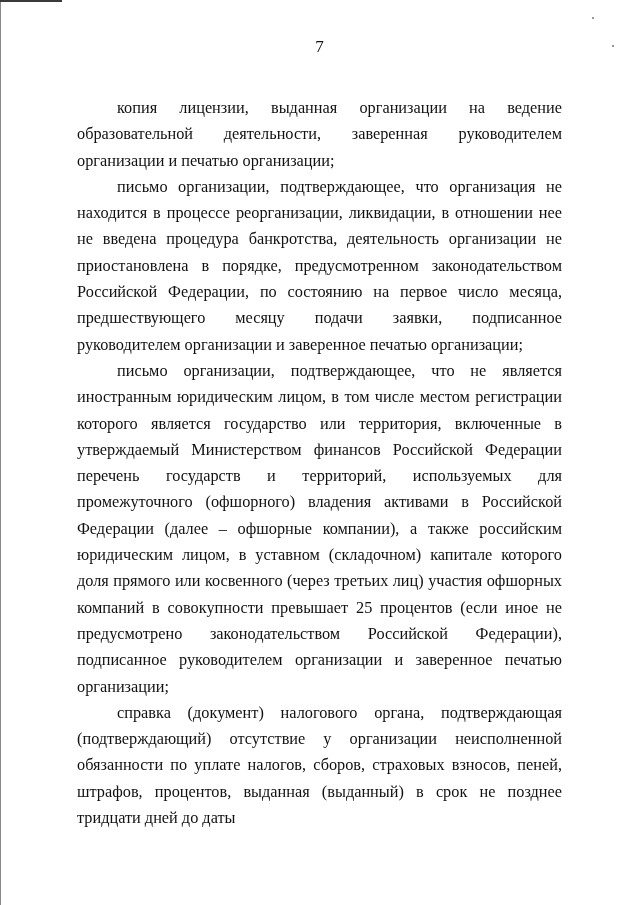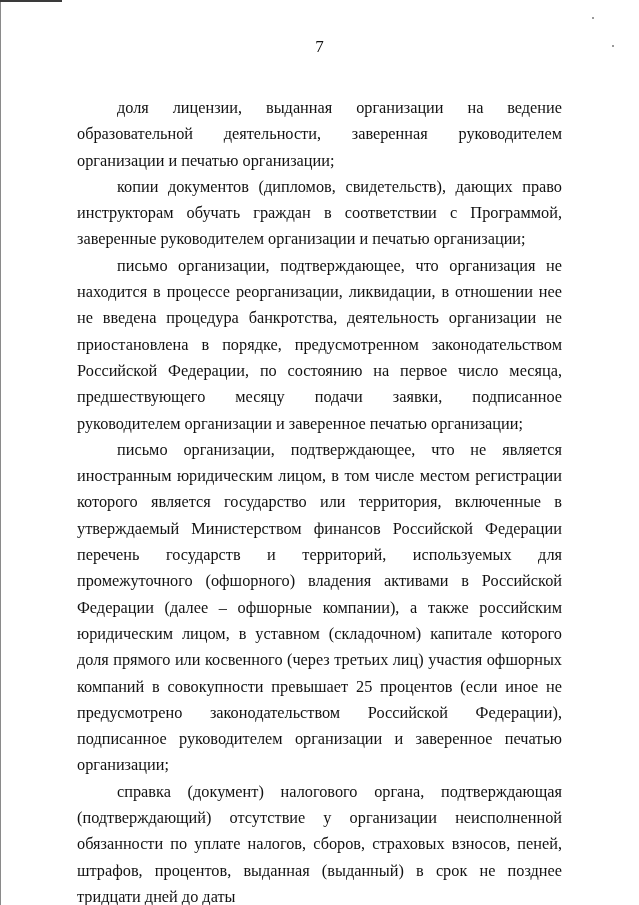--- a/index.html
+++ b/index.html
@@ -22,7 +22,7 @@
 <div class="page-number">7</div>
 
 <div class="content">
-  <p class="para">доля лицензии, выданная организации на ведение образовательной деятельности, заверенная руководителем организации и печатью организации;</p>
+  <p class="para">копия лицензии, выданная организации на ведение образовательной деятельности, заверенная руководителем организации и печатью организации;</p>
   <p class="para">копии документов (дипломов, свидетельств), дающих право инструкторам обучать граждан в соответствии с Программой, заверенные руководителем организации и печатью организации;</p>
   <p class="para">письмо организации, подтверждающее, что организация не находится в процессе реорганизации, ликвидации, в отношении нее не введена процедура банкротства, деятельность организации не приостановлена в порядке, предусмотренном законодательством Российской Федерации, по состоянию на первое число месяца, предшествующего месяцу подачи заявки, подписанное руководителем организации и заверенное печатью организации;</p>
   <p class="para">письмо организации, подтверждающее, что не является иностранным юридическим лицом, в том числе местом регистрации которого является государство или территория, включенные в утверждаемый Министерством финансов Российской Федерации перечень государств и территорий, используемых для промежуточного (офшорного) владения активами в Российской Федерации (далее – офшорные компании), а также российским юридическим лицом, в уставном (складочном) капитале которого доля прямого или косвенного (через третьих лиц) участия офшорных компаний в совокупности превышает 25 процентов (если иное не предусмотрено законодательством Российской Федерации), подписанное руководителем организации и заверенное печатью организации;</p>

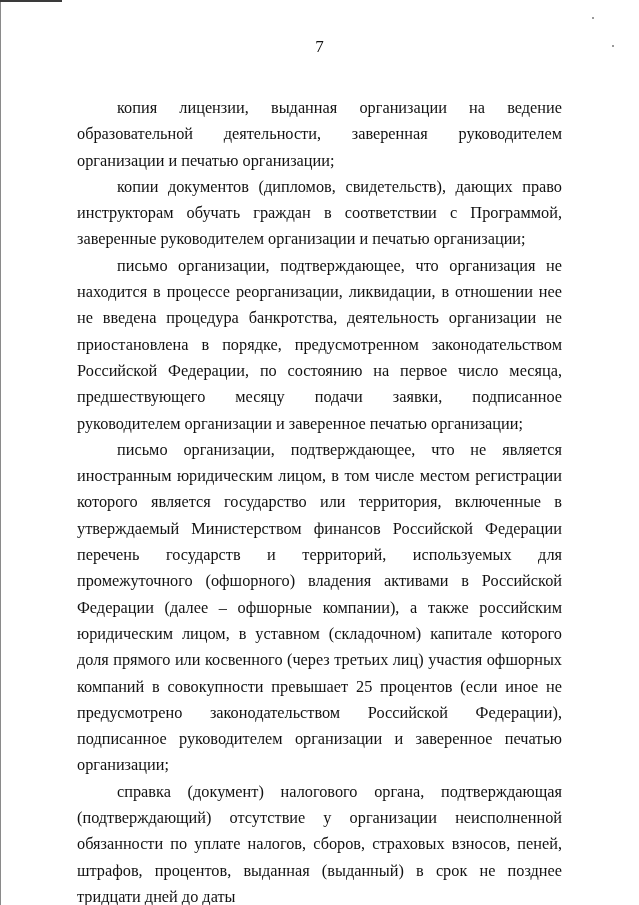--- a/index.html
+++ b/index.html
@@ -23,7 +23,6 @@
 
 <div class="content">
   <p class="para">копия лицензии, выданная организации на ведение образовательной деятельности, заверенная руководителем организации и печатью организации;</p>
-  <p class="para">копии документов (дипломов, свидетельств), дающих право инструкторам обучать граждан в соответствии с Программой, заверенные руководителем организации и печатью организации;</p>
   <p class="para">письмо организации, подтверждающее, что организация не находится в процессе реорганизации, ликвидации, в отношении нее не введена процедура банкротства, деятельность организации не приостановлена в порядке, предусмотренном законодательством Российской Федерации, по состоянию на первое число месяца, предшествующего месяцу подачи заявки, подписанное руководителем организации и заверенное печатью организации;</p>
   <p class="para">письмо организации, подтверждающее, что не является иностранным юридическим лицом, в том числе местом регистрации которого является государство или территория, включенные в утверждаемый Министерством финансов Российской Федерации перечень государств и территорий, используемых для промежуточного (офшорного) владения активами в Российской Федерации (далее – офшорные компании), а также российским юридическим лицом, в уставном (складочном) капитале которого доля прямого или косвенного (через третьих лиц) участия офшорных компаний в совокупности превышает 25 процентов (если иное не предусмотрено законодательством Российской Федерации), подписанное руководителем организации и заверенное печатью организации;</p>
   <p class="para">справка (документ) налогового органа, подтверждающая (подтверждающий) отсутствие у организации неисполненной обязанности по уплате налогов, сборов, страховых взносов, пеней, штрафов, процентов, выданная (выданный) в срок не позднее тридцати дней до даты</p>

